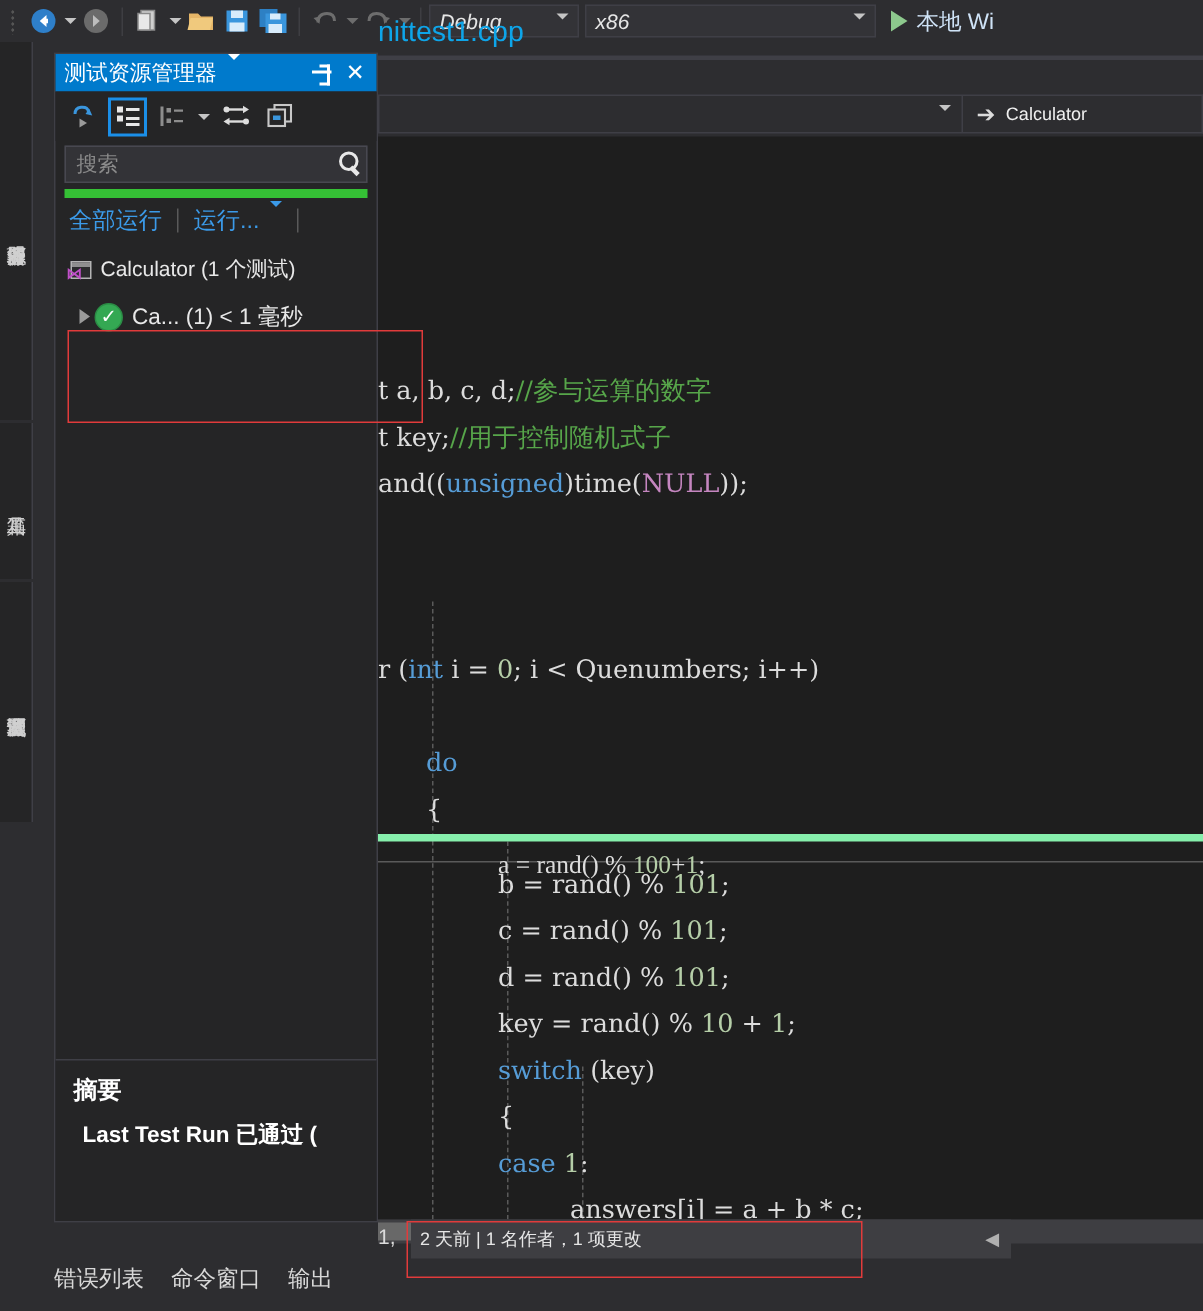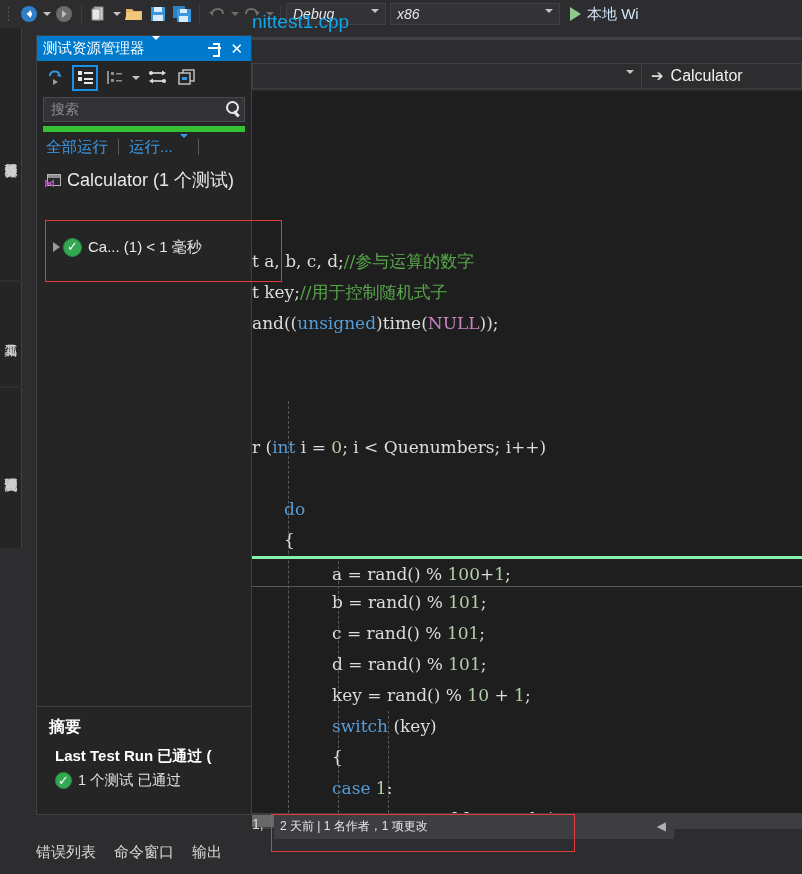--- a/index.html
+++ b/index.html
@@ -234,7 +234,7 @@
       <span class="lbl">Debug</span>
       <span class="cv"><span class="caret-dn"></span></span>
     </div>
-    <div class="combo" style="width:170px;">
+    <div class="combo" style="width:194px;">
       <span class="lbl">x86</span>
       <span class="cv"><span class="caret-dn"></span></span>
     </div>

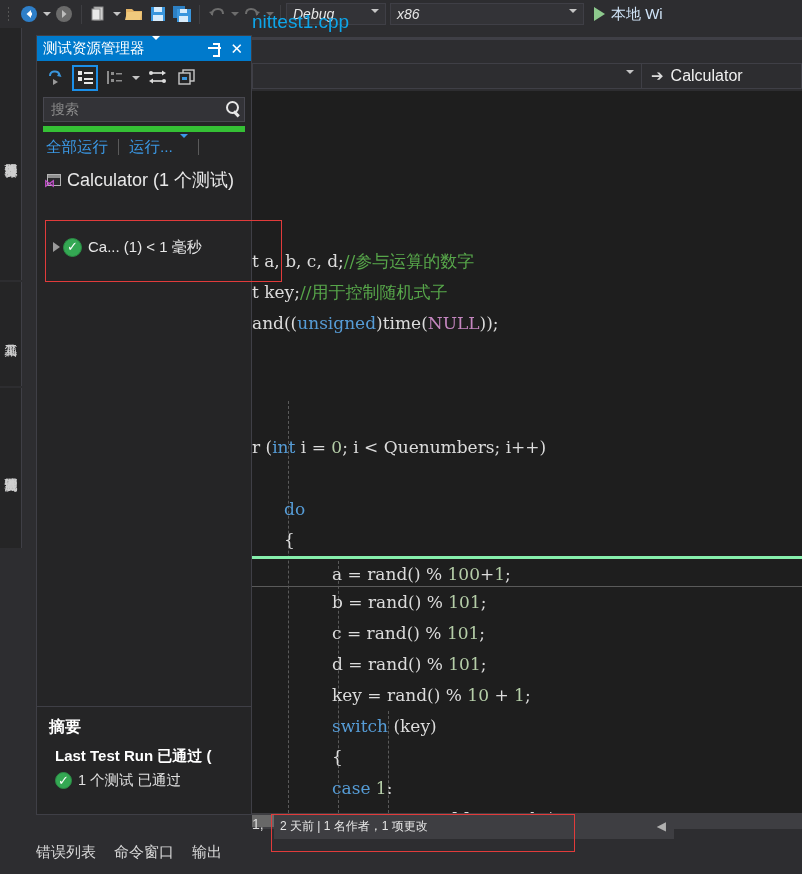--- a/index.html
+++ b/index.html
@@ -113,7 +113,7 @@
   .nav-combo .cv { position: absolute; right: 7px; top: 10px; }
   .nav-right { width: 160px; border: 1px solid #3f3f46; border-left: none; background: #2d2d30; display: flex; align-items: center; padding-left: 9px; }
   .arr-r { color: #dcdcdc; font-size: 15px; margin-right: 7px; }
-  .nav-right .nm { color: #f0f0f0; font-size: 16px; white-space: nowrap; }
+  .nav-right .nm { color: #f0f0f0; font-size: 12px; white-space: nowrap; }
 
   .editor {
     position: absolute; left: 252px; top: 91px; width: 550px; height: 722px;

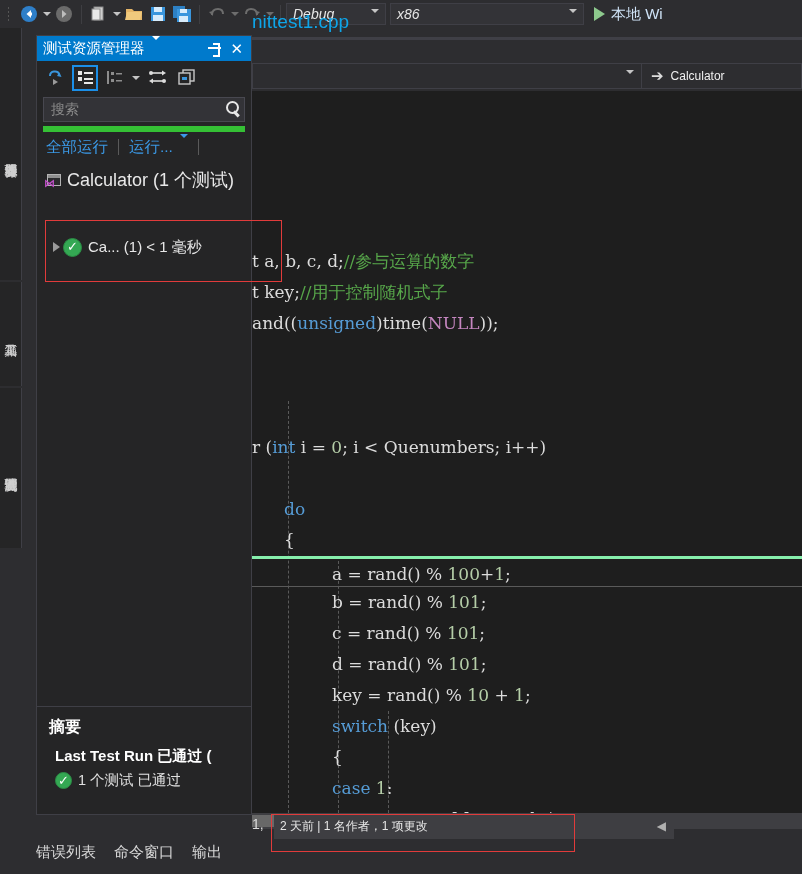--- a/index.html
+++ b/index.html
@@ -94,7 +94,7 @@
   .proj-ico .vs { position:absolute; left:-1px; top:5px; width:10px; height:10px; color:#c050c8; font-size:11px; font-weight:bold; line-height:10px; }
   .check-ico { width: 19px; height: 19px; border-radius: 50%; background: #34a853; display: flex; align-items: center; justify-content: center; margin-right: 6px; border: 1.5px solid #2b8c45; }
   .check-ico:before { content: "✓"; color: #fff; font-size: 13px; font-weight: bold; line-height: 14px; }
-  .tlabel { color: #e8e8e8; font-size: 18px; white-space: nowrap; }
+  .tlabel { color: #e8e8e8; font-size: 14px; white-space: nowrap; }
   .tlabel.small { font-size: 15px; }
 
   .summary { position: absolute; left: 0; bottom: 0; width: 214px; height: 108px; background: #252526; border-top: 1px solid #3f3f46; padding: 10px 0 0 12px; }

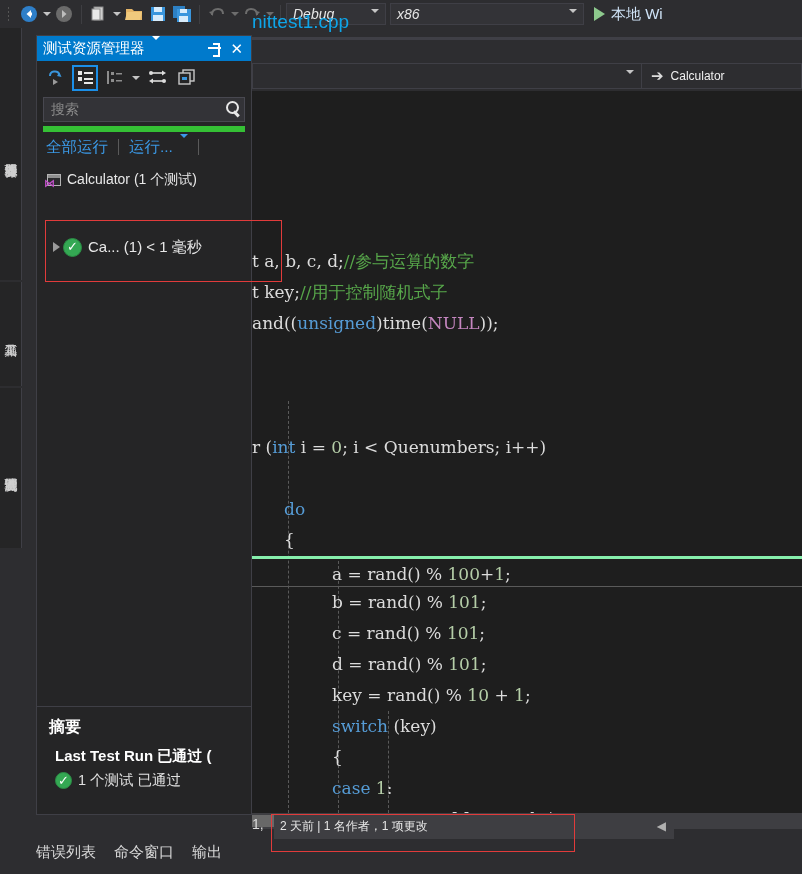--- a/index.html
+++ b/index.html
@@ -375,7 +375,7 @@
         </span>
         <span class="tlabel">Calculator (1 个测试)</span>
       </div>
-      <div class="tnode" style="padding-left:12px; height:34px;margin-top:36px;">
+      <div class="tnode" style="padding-left:12px; height:34px;">
         <span class="twisty">
             <span class="tri-r"></span>
           </span>

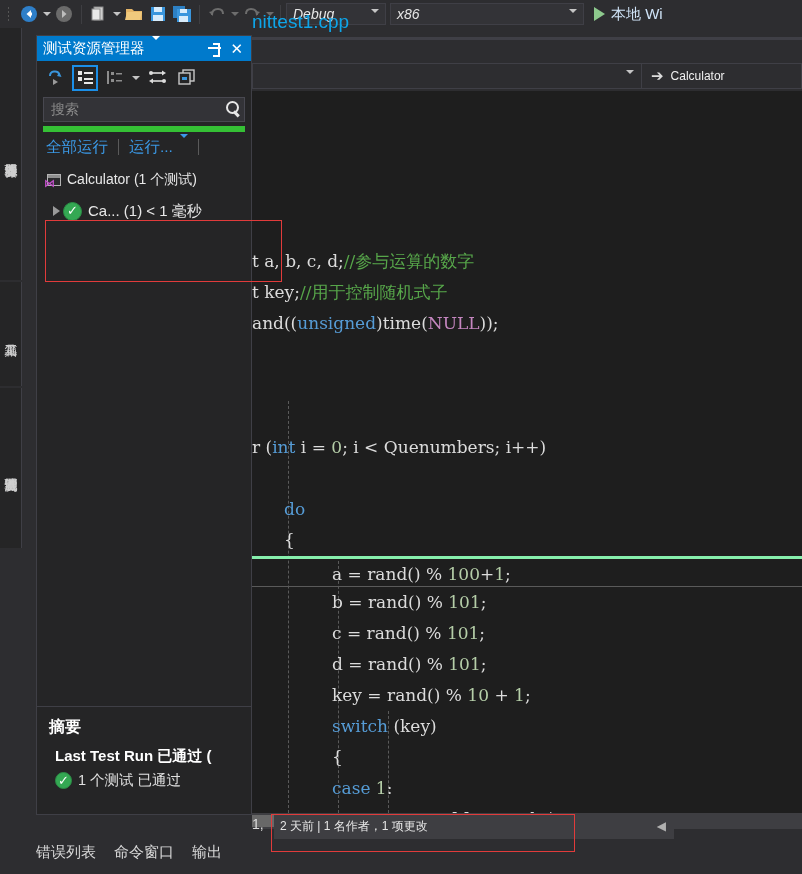--- a/index.html
+++ b/index.html
@@ -122,7 +122,7 @@
     font-size: 17px; line-height: 31px; white-space: pre;
   }
   .eline { height: 31px; padding-left: 0px; position: relative; }
-  .eline.cur { border-top: 3px solid #86efac; border-bottom: 1px solid #5a5a5a; height: 31px; }
+  .eline.cur { border-top: 5px solid #86efac; border-bottom: 1px solid #5a5a5a; height: 19px; font-family: Liberation Serif, serif; }
   .k { color: #569cd6; }
   .cm { color: #57a64a; }
   .num { color: #b5cea8; }

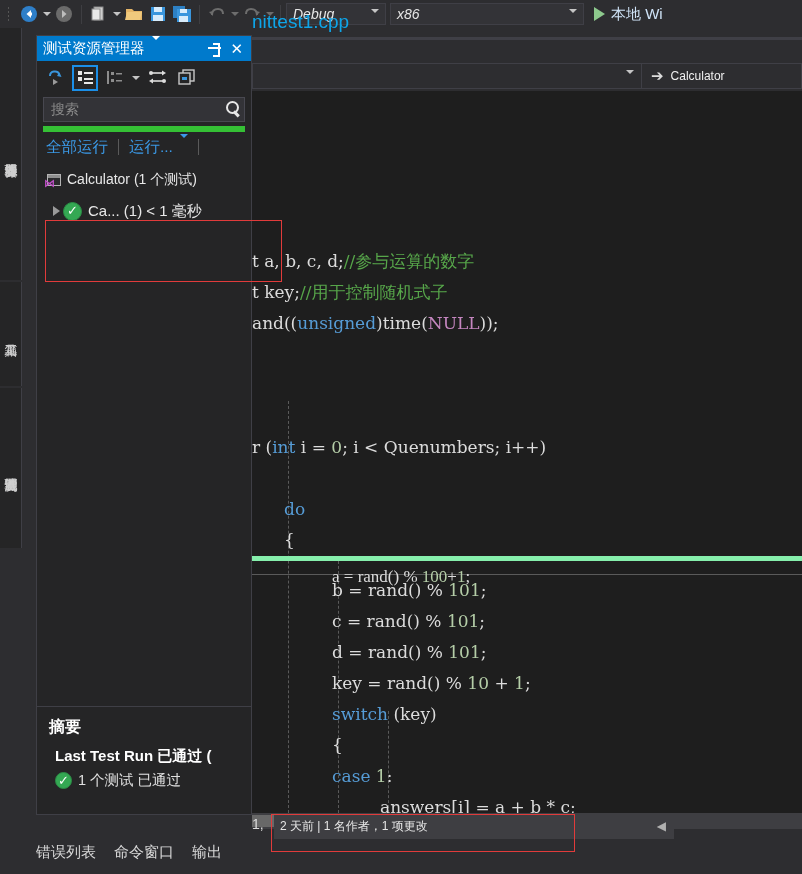--- a/index.html
+++ b/index.html
@@ -387,10 +387,6 @@
     <div class="summary">
       <div class="sum-h">摘要</div>
       <div class="sum-l1">Last Test Run 已通过 (</div>
-      <div class="sum-l2">
-        <span class="check-ico" style="width:17px;height:17px;"></span>
-        <span class="txt">1 个测试 已通过</span>
-      </div>
     </div>
   </div>
 

